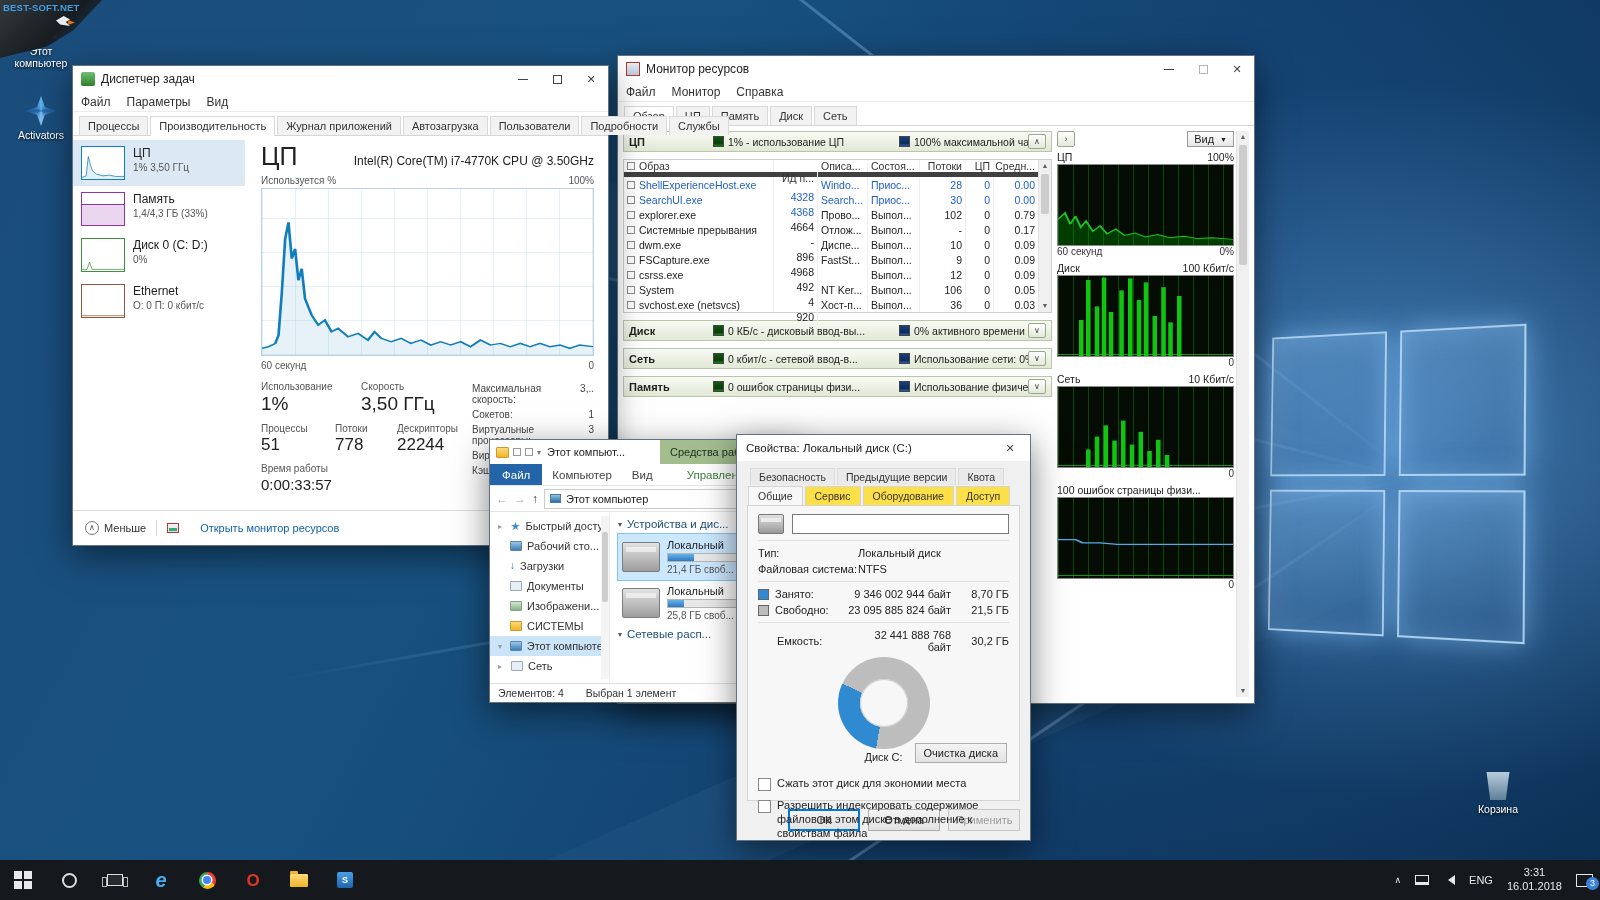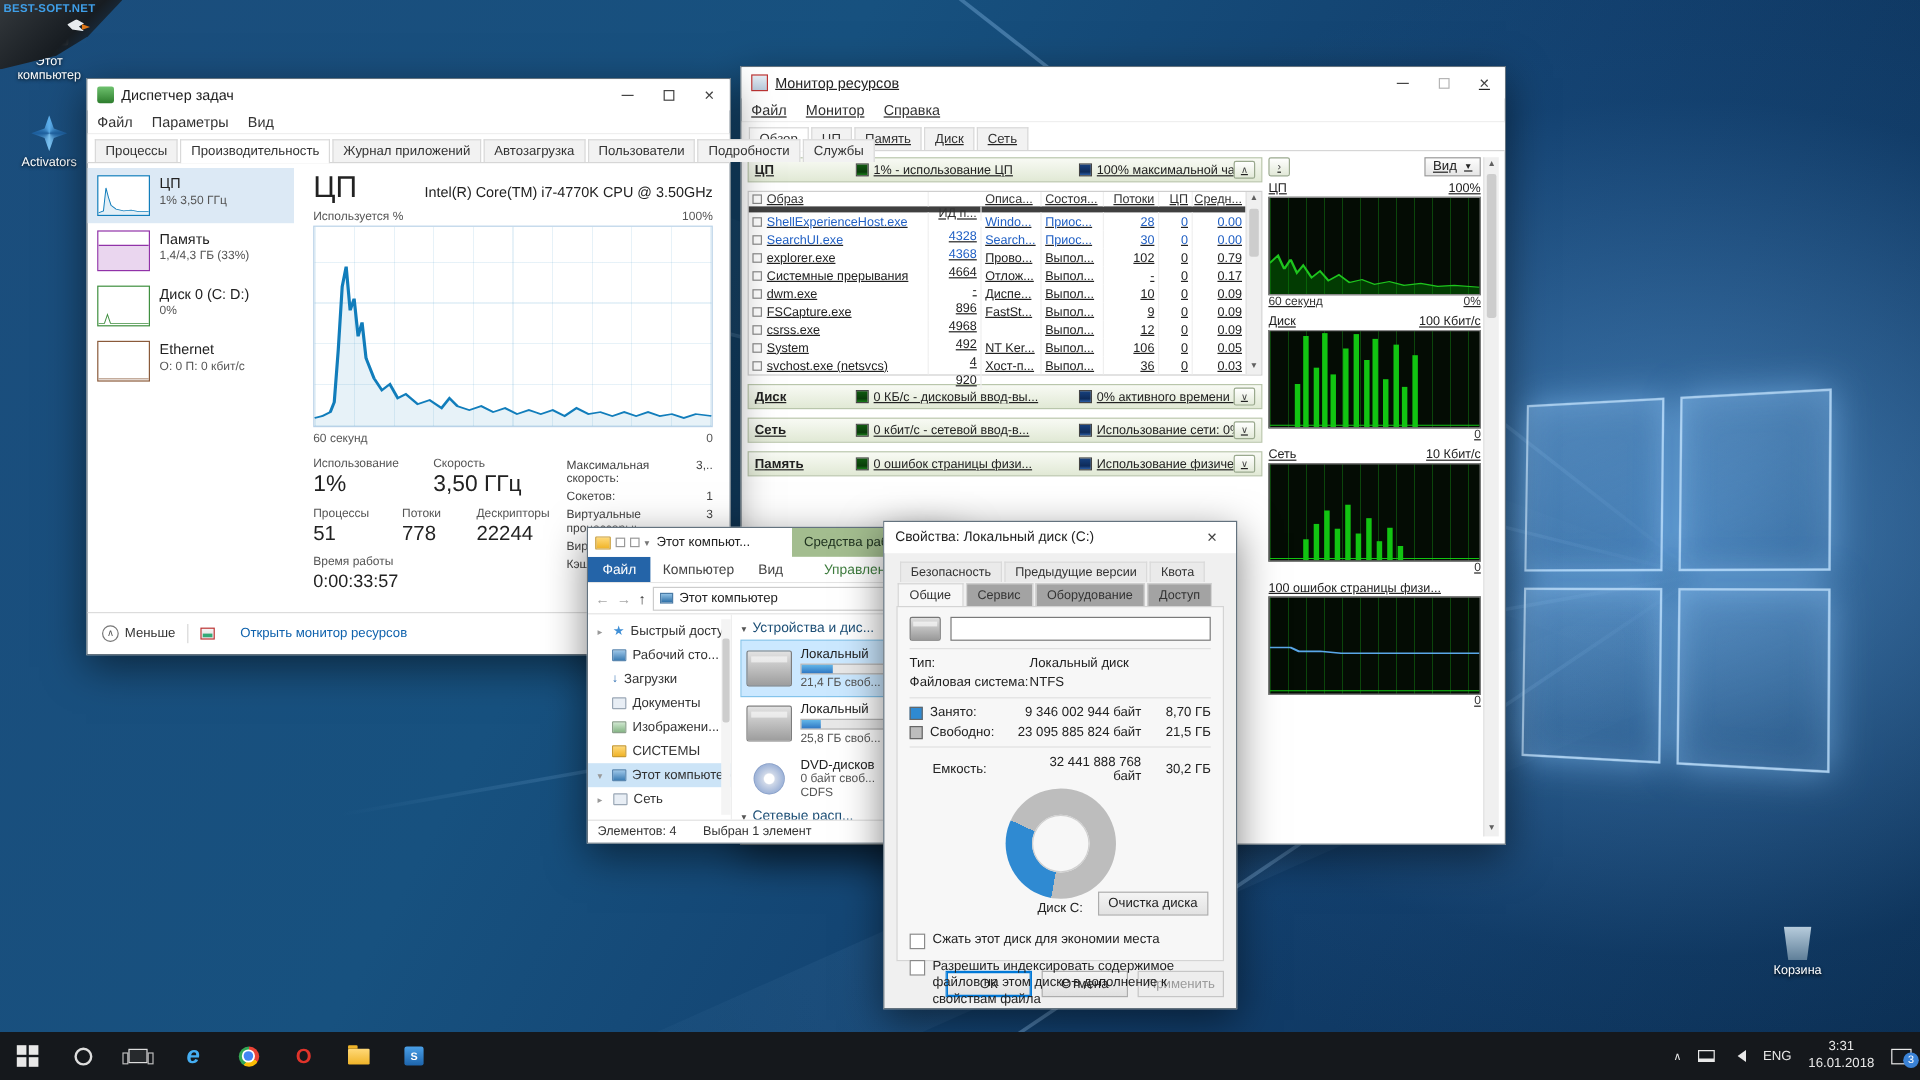--- a/index.html
+++ b/index.html
@@ -94,7 +94,7 @@
   .rm-mini::after{content:"";position:absolute;left:1px;right:1px;bottom:1px;height:3px;background:#3a7;}
 
   
-  #resmon{left:617px;top:55px;width:638px;height:649px;z-index:9;text-decoration:underline;}
+  #resmon{left:617px;top:55px;width:638px;height:649px;z-index:9;}
   .rm-body{height:calc(100% - 71px);display:flex;padding:5px;gap:5px;}
   .rm-left{flex:1;min-width:0;display:flex;flex-direction:column;gap:7px;}
   .rm-bar{display:flex;align-items:center;height:21px;padding:0 5px;border:1px solid #b9c6ab;

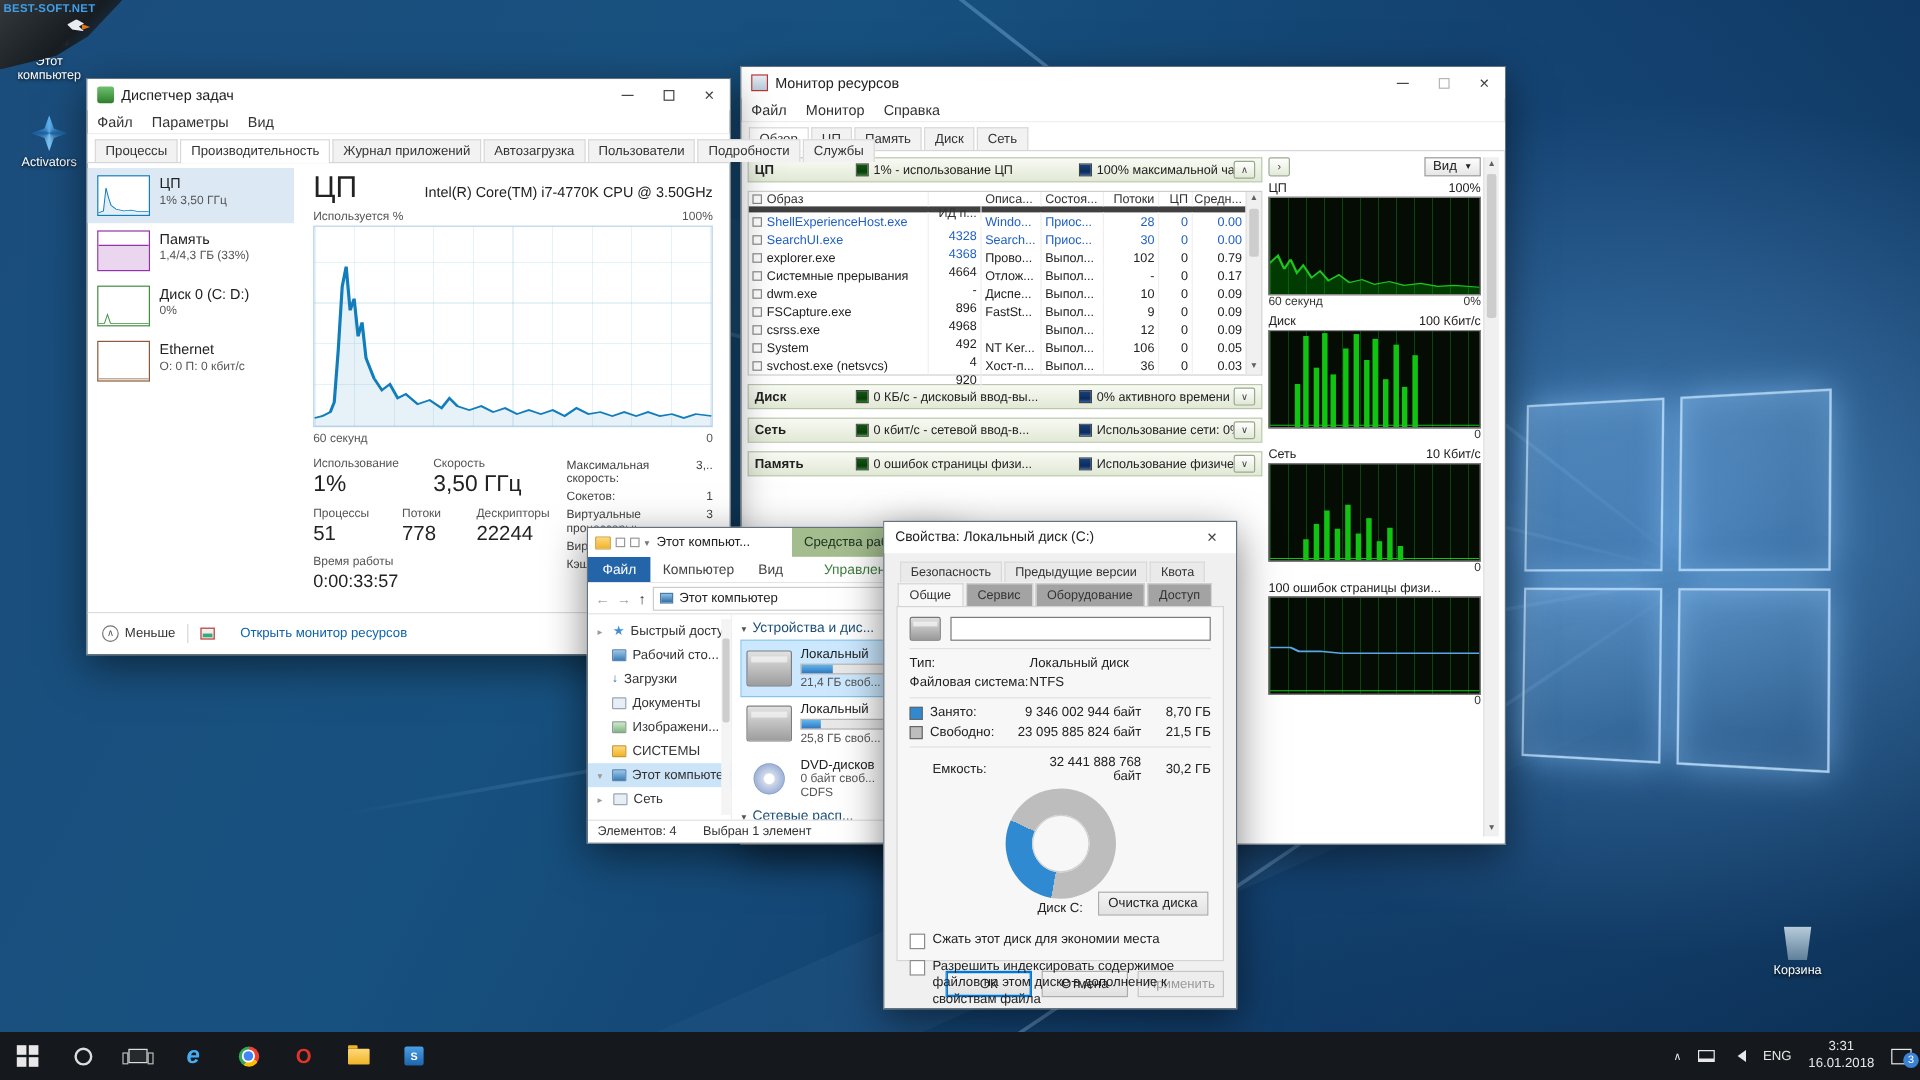--- a/index.html
+++ b/index.html
@@ -196,7 +196,7 @@
   .pr-tabs1{display:flex;padding-left:3px;}
   .pr-tabs1 span{font-size:10.5px;padding:2px 8px;border:1px solid #dadada;border-bottom:none;background:#eaeaea;color:#333;margin-right:2px;}
   .pr-tabs2{display:flex;padding-left:1px;position:relative;top:1px;}
-  .pr-tabs2 span{font-size:10.5px;padding:3px 9px;border:1px solid #d4d4d4;border-bottom:none;background:#a3a3a3;color:#333;margin-right:2px;}
+  .pr-tabs2 span{font-size:10.5px;padding:3px 9px;border:1px solid #d4d4d4;border-bottom:none;background:#fde047;color:#333;margin-right:2px;}
   .pr-tabs2 span.active{background:#f7f7f7;padding-bottom:4px;}
   .pr-page{border:1px solid #d4d4d4;background:#f7f7f7;padding:8px 10px;height:296px;position:relative;}
   .pr-row{display:flex;align-items:center;font-size:11px;color:#222;margin-bottom:4px;}

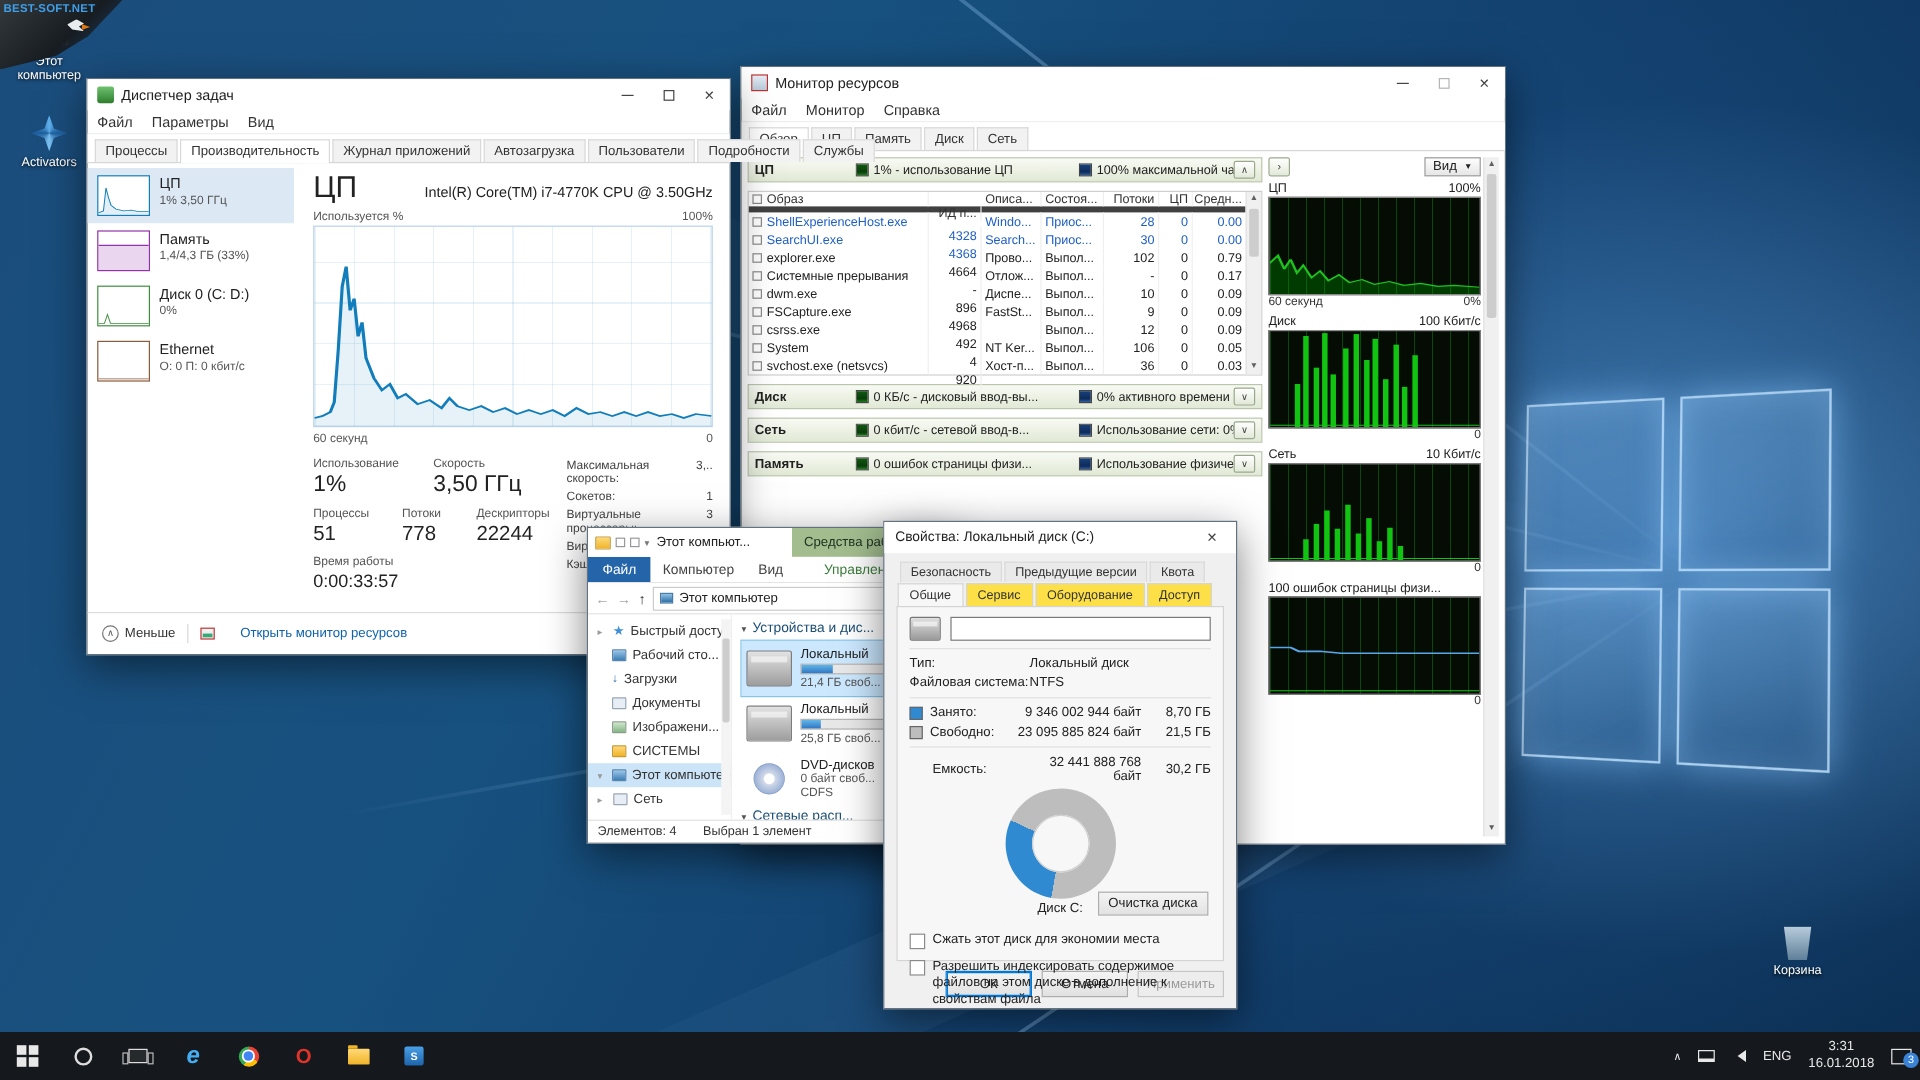--- a/index.html
+++ b/index.html
@@ -874,14 +874,6 @@
             <div class="tfree">25,8 ГБ своб...</div>
           </span>
         </div>
-        <div class="tile">
-          <span class="dvd"></span>
-          <span class="tinfo">
-            <div class="tname">DVD-дисков</div>
-            <div class="tfree">0 байт своб...</div>
-            <div class="tfree">CDFS</div>
-          </span>
-        </div>
         <div class="grp">
             <span class="chev">▾</span>
             <span>Сетевые расп...</span>

